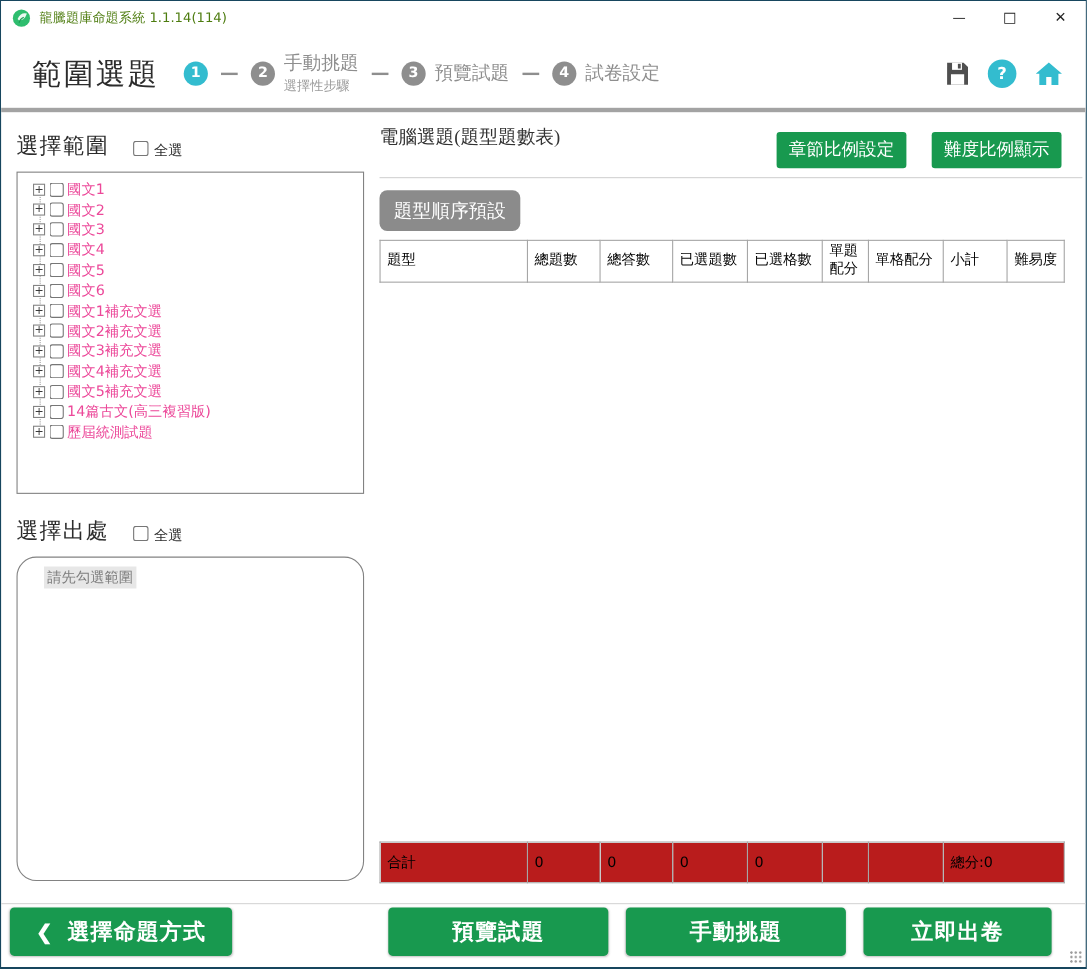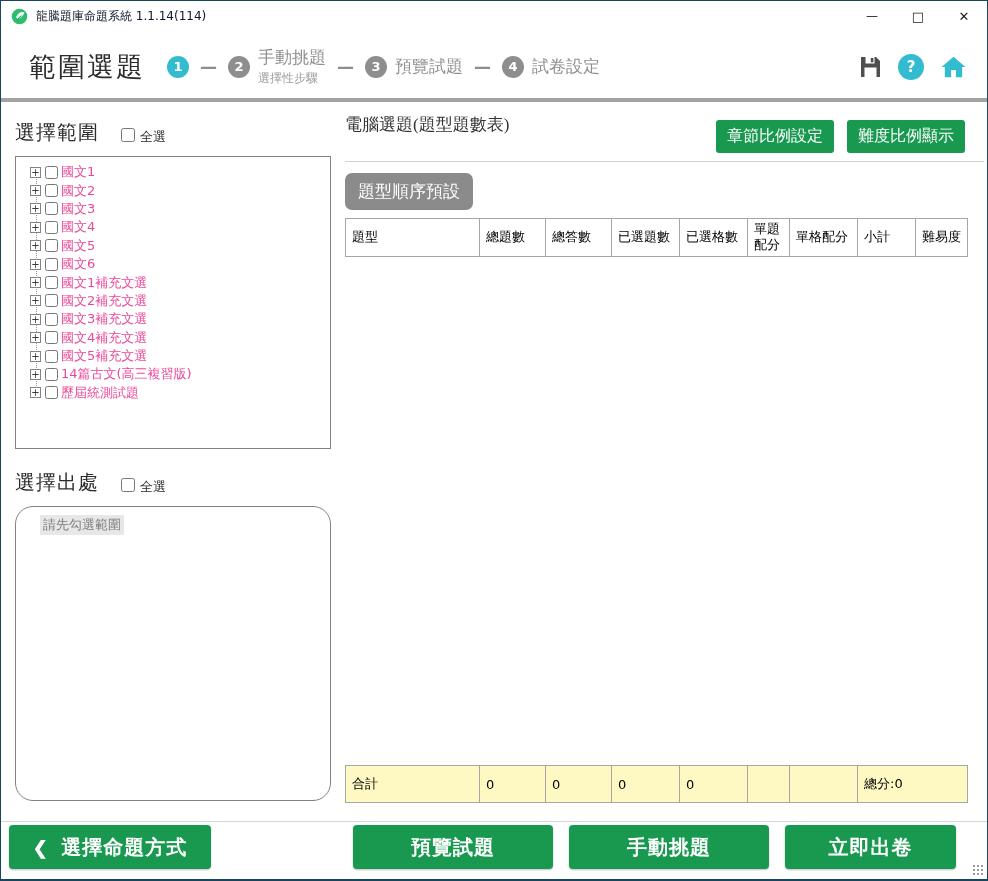--- a/index.html
+++ b/index.html
@@ -12,7 +12,7 @@
   
   .titlebar { position:absolute; top:0; left:0; right:0; height:30px; background:#fff; display:flex; align-items:center; }
   .app-logo { width:17px; height:17px; margin-left:10px; }
-  .app-title { font-size:12px; color:#0f172a; margin-left:8px; }
+  .app-title { font-size:12px; color:#4d7c0f; margin-left:8px; }
   .win-controls { margin-left:auto; display:flex; height:100%; }
   .win-btn { width:46px; height:100%; display:flex; align-items:center; justify-content:center; font-size:12px; color:#222; cursor:default; }
   .win-btn.max { font-size:13px; }

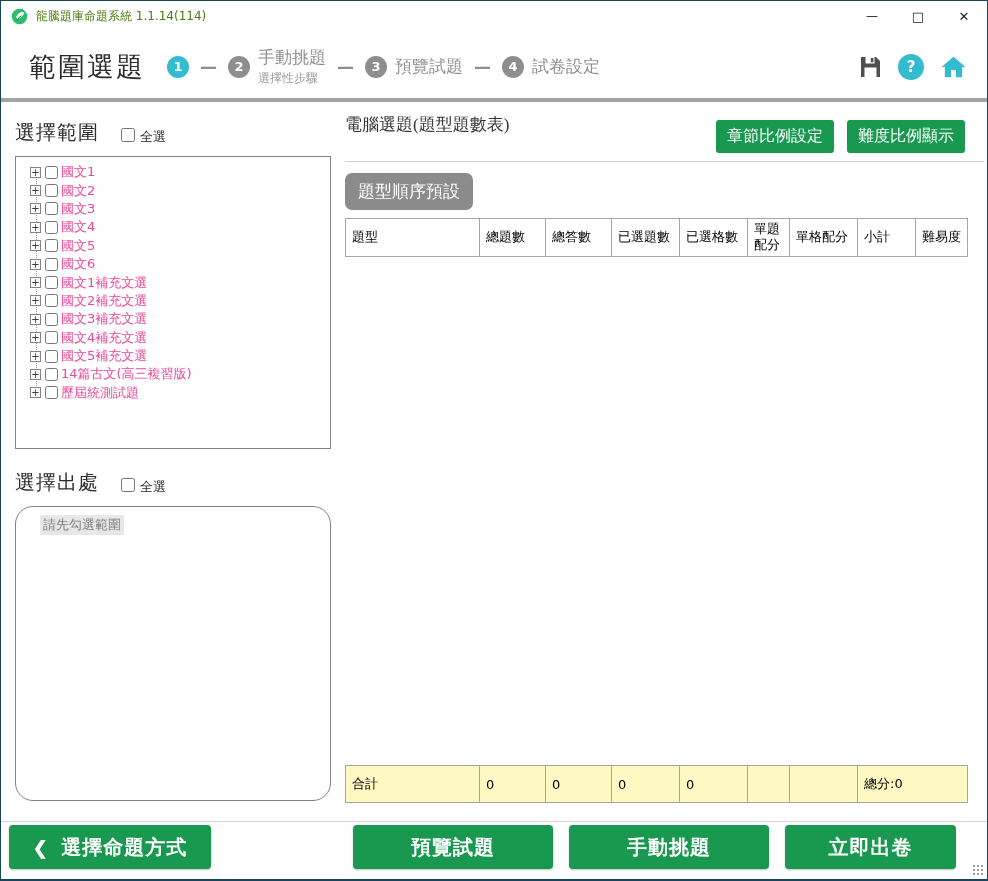--- a/index.html
+++ b/index.html
@@ -53,7 +53,7 @@
 
   
   .main-title { position:absolute; left:344px; top:112px; font-size:17px; color:#333;font-family:Liberation Serif, serif; }
-  .top-buttons { position:absolute; right:22px; top:119px; display:flex; gap:13px; }
+  .top-buttons { position:absolute; right:22px; top:119px; display:flex; gap:23px; }
   .green-btn { background:#18994f; color:#fff; font-size:16px; border:none; border-radius:3px; padding:6px 11px; cursor:default; white-space:nowrap; }
   .main-divider { position:absolute; left:344px; right:3px; top:160px; border-top:1px solid #d2d2d2; }
   .type-order-btn { position:absolute; left:344px; top:172px; background:#8b8b8b; color:#fff; font-size:17px; border:none;

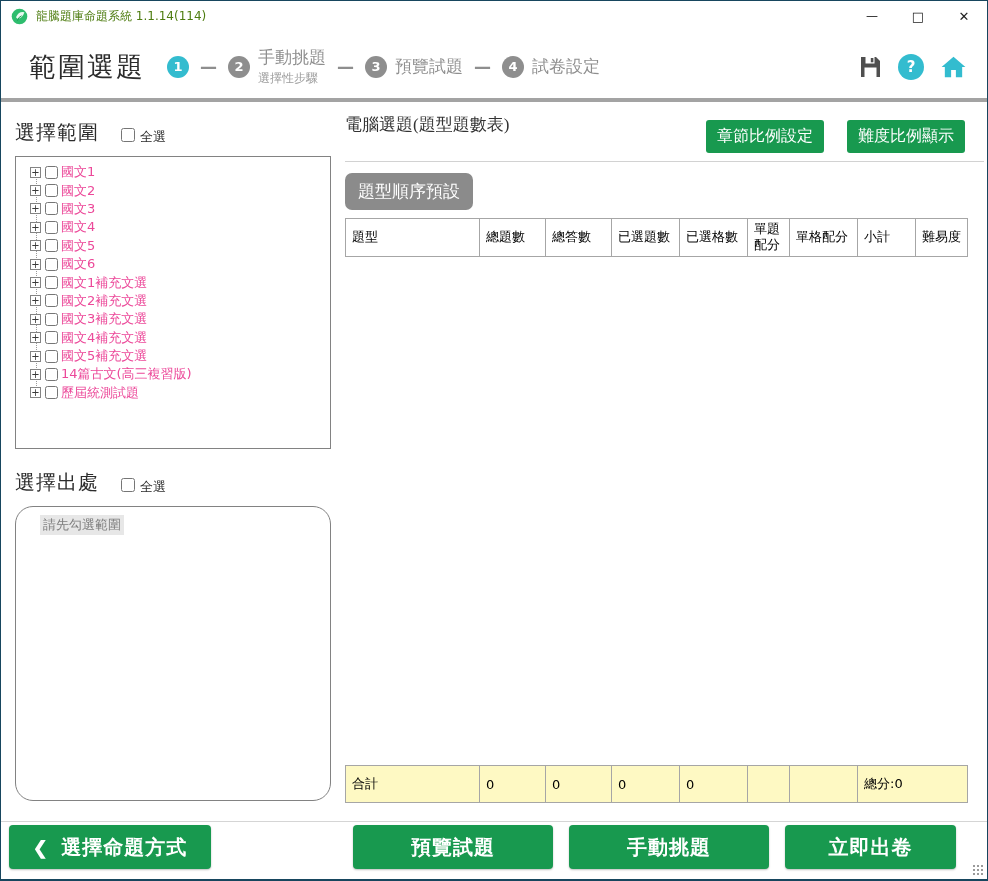--- a/index.html
+++ b/index.html
@@ -65,7 +65,7 @@
   .header-table { top:217px; }
   .header-table th { background:#fff; line-height:1.25; }
   .totals-table { top:764px; }
-  .totals-table td { background:#fef9c3; }
+  .totals-table td { background:#b91c1c; }
 
   
   .footer-divider { position:absolute; left:0; right:0; top:820px; border-top:1px solid #d5d5d5; }

